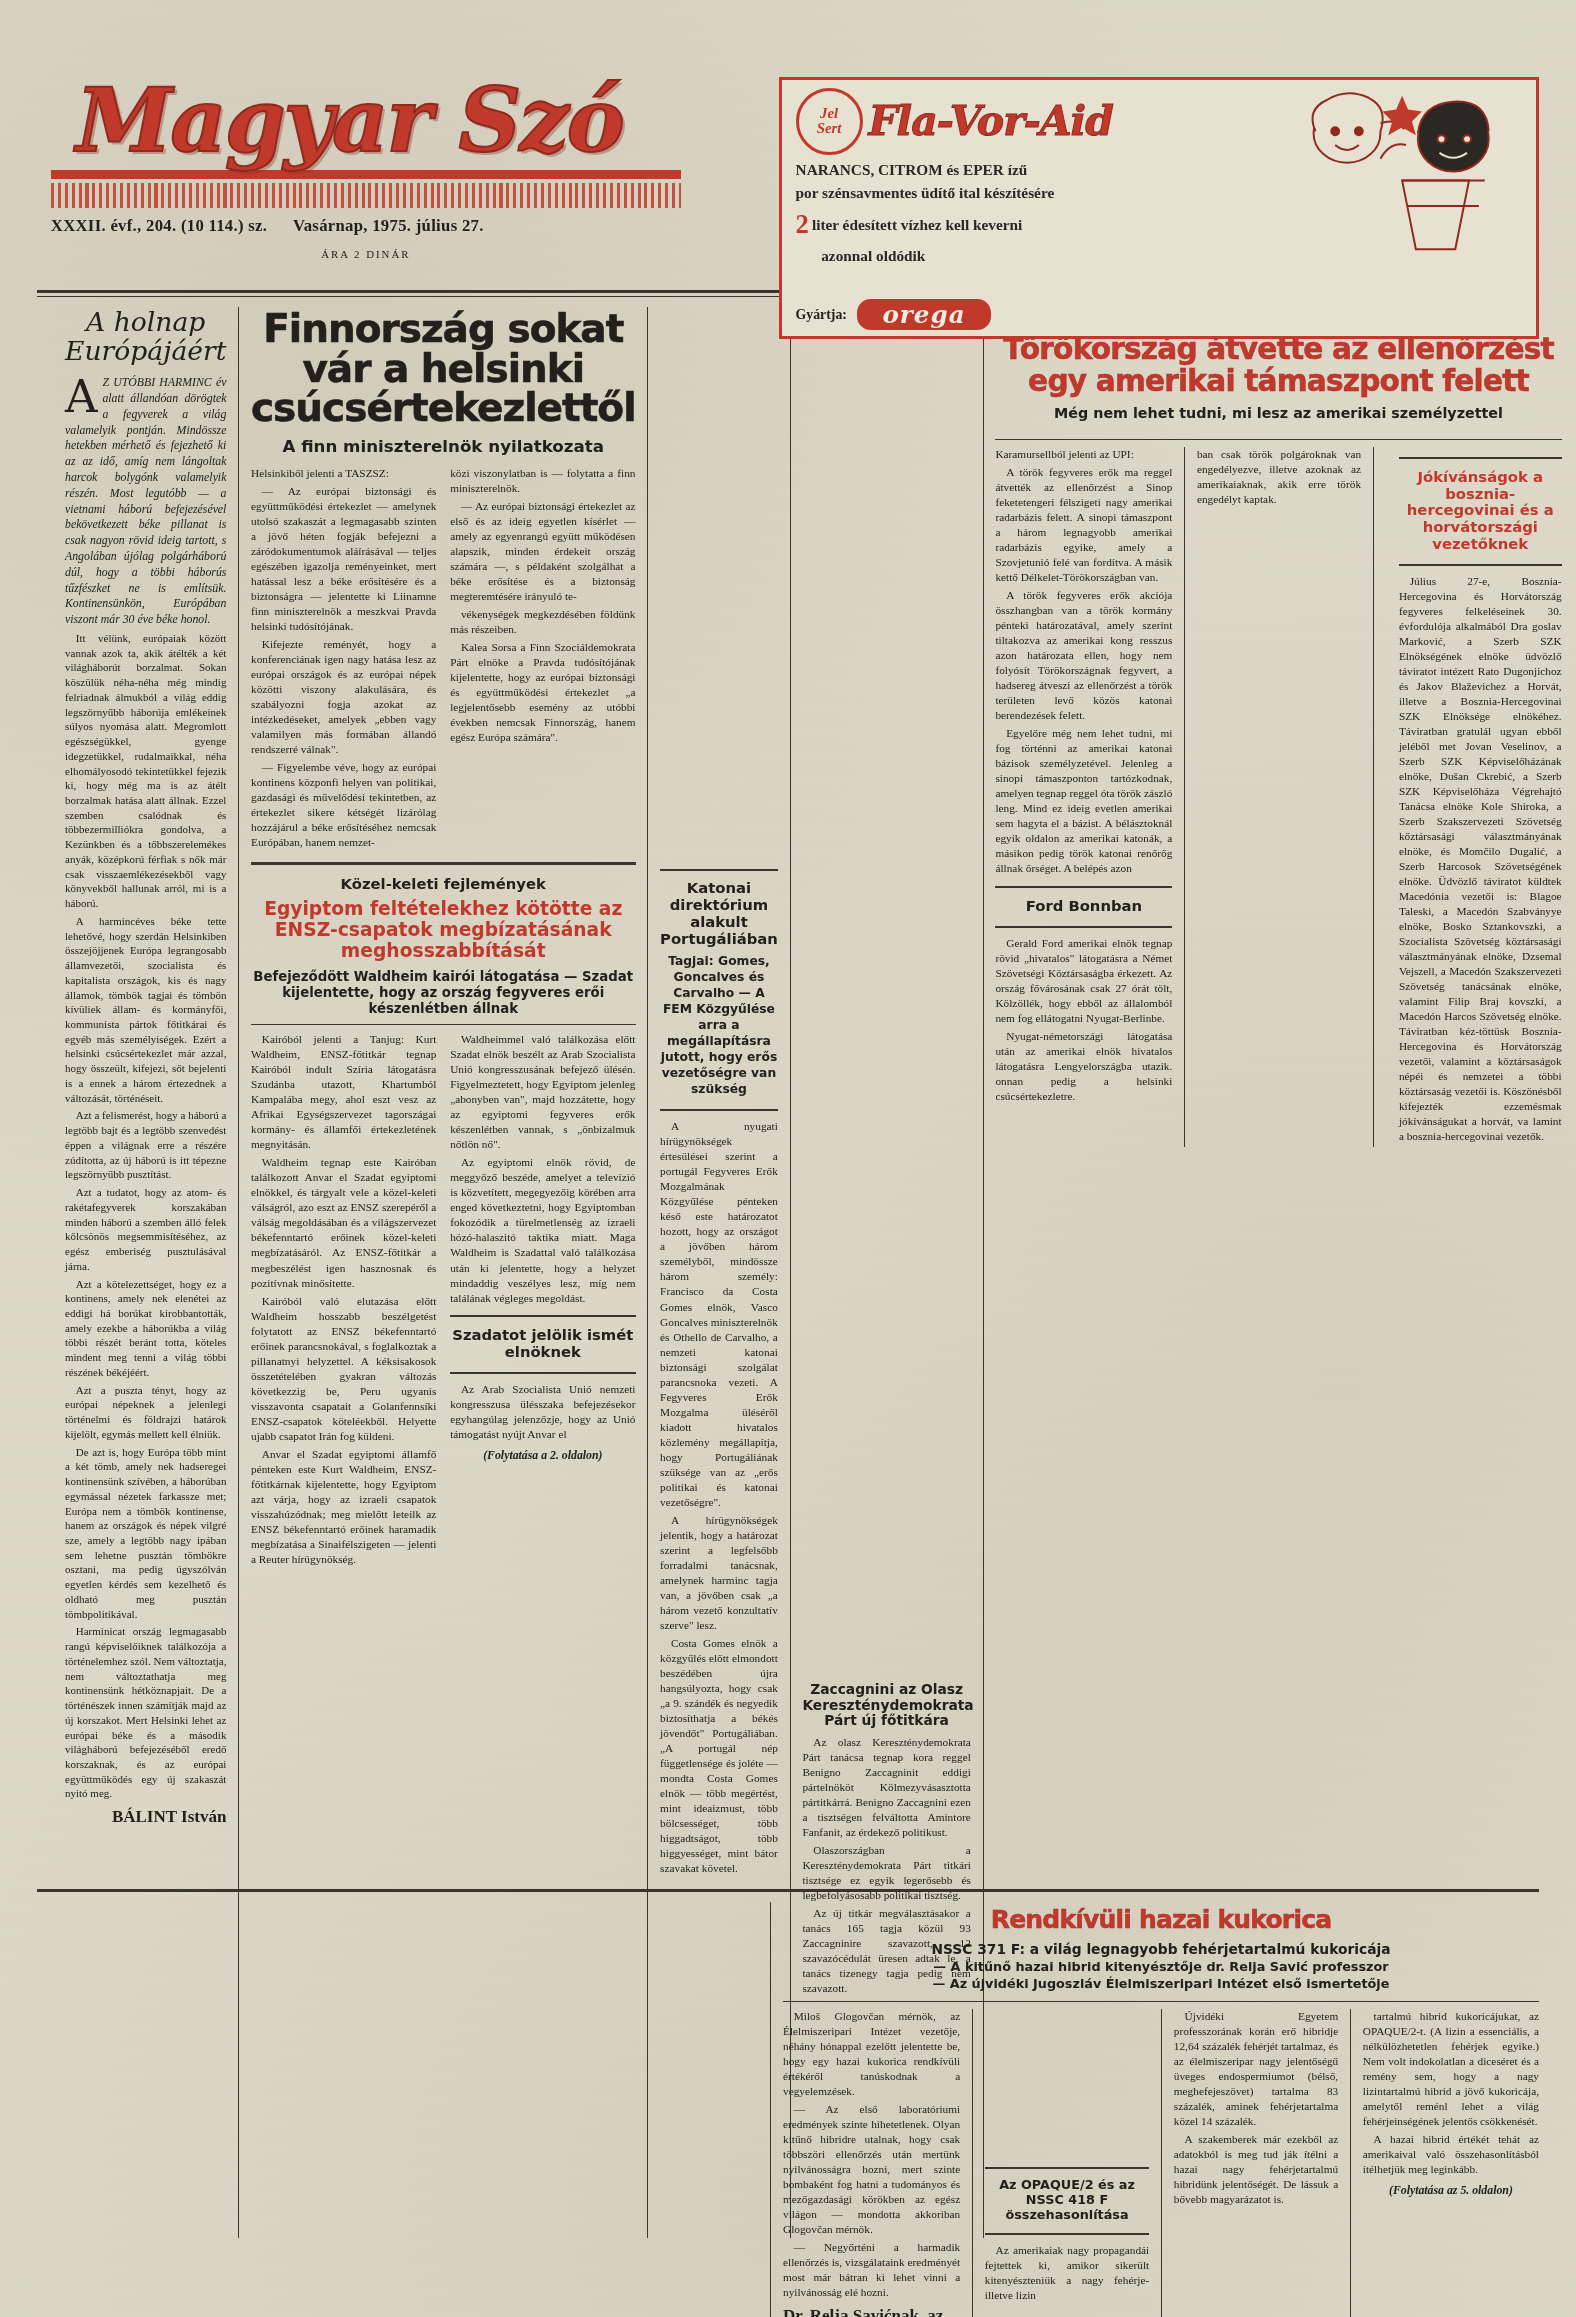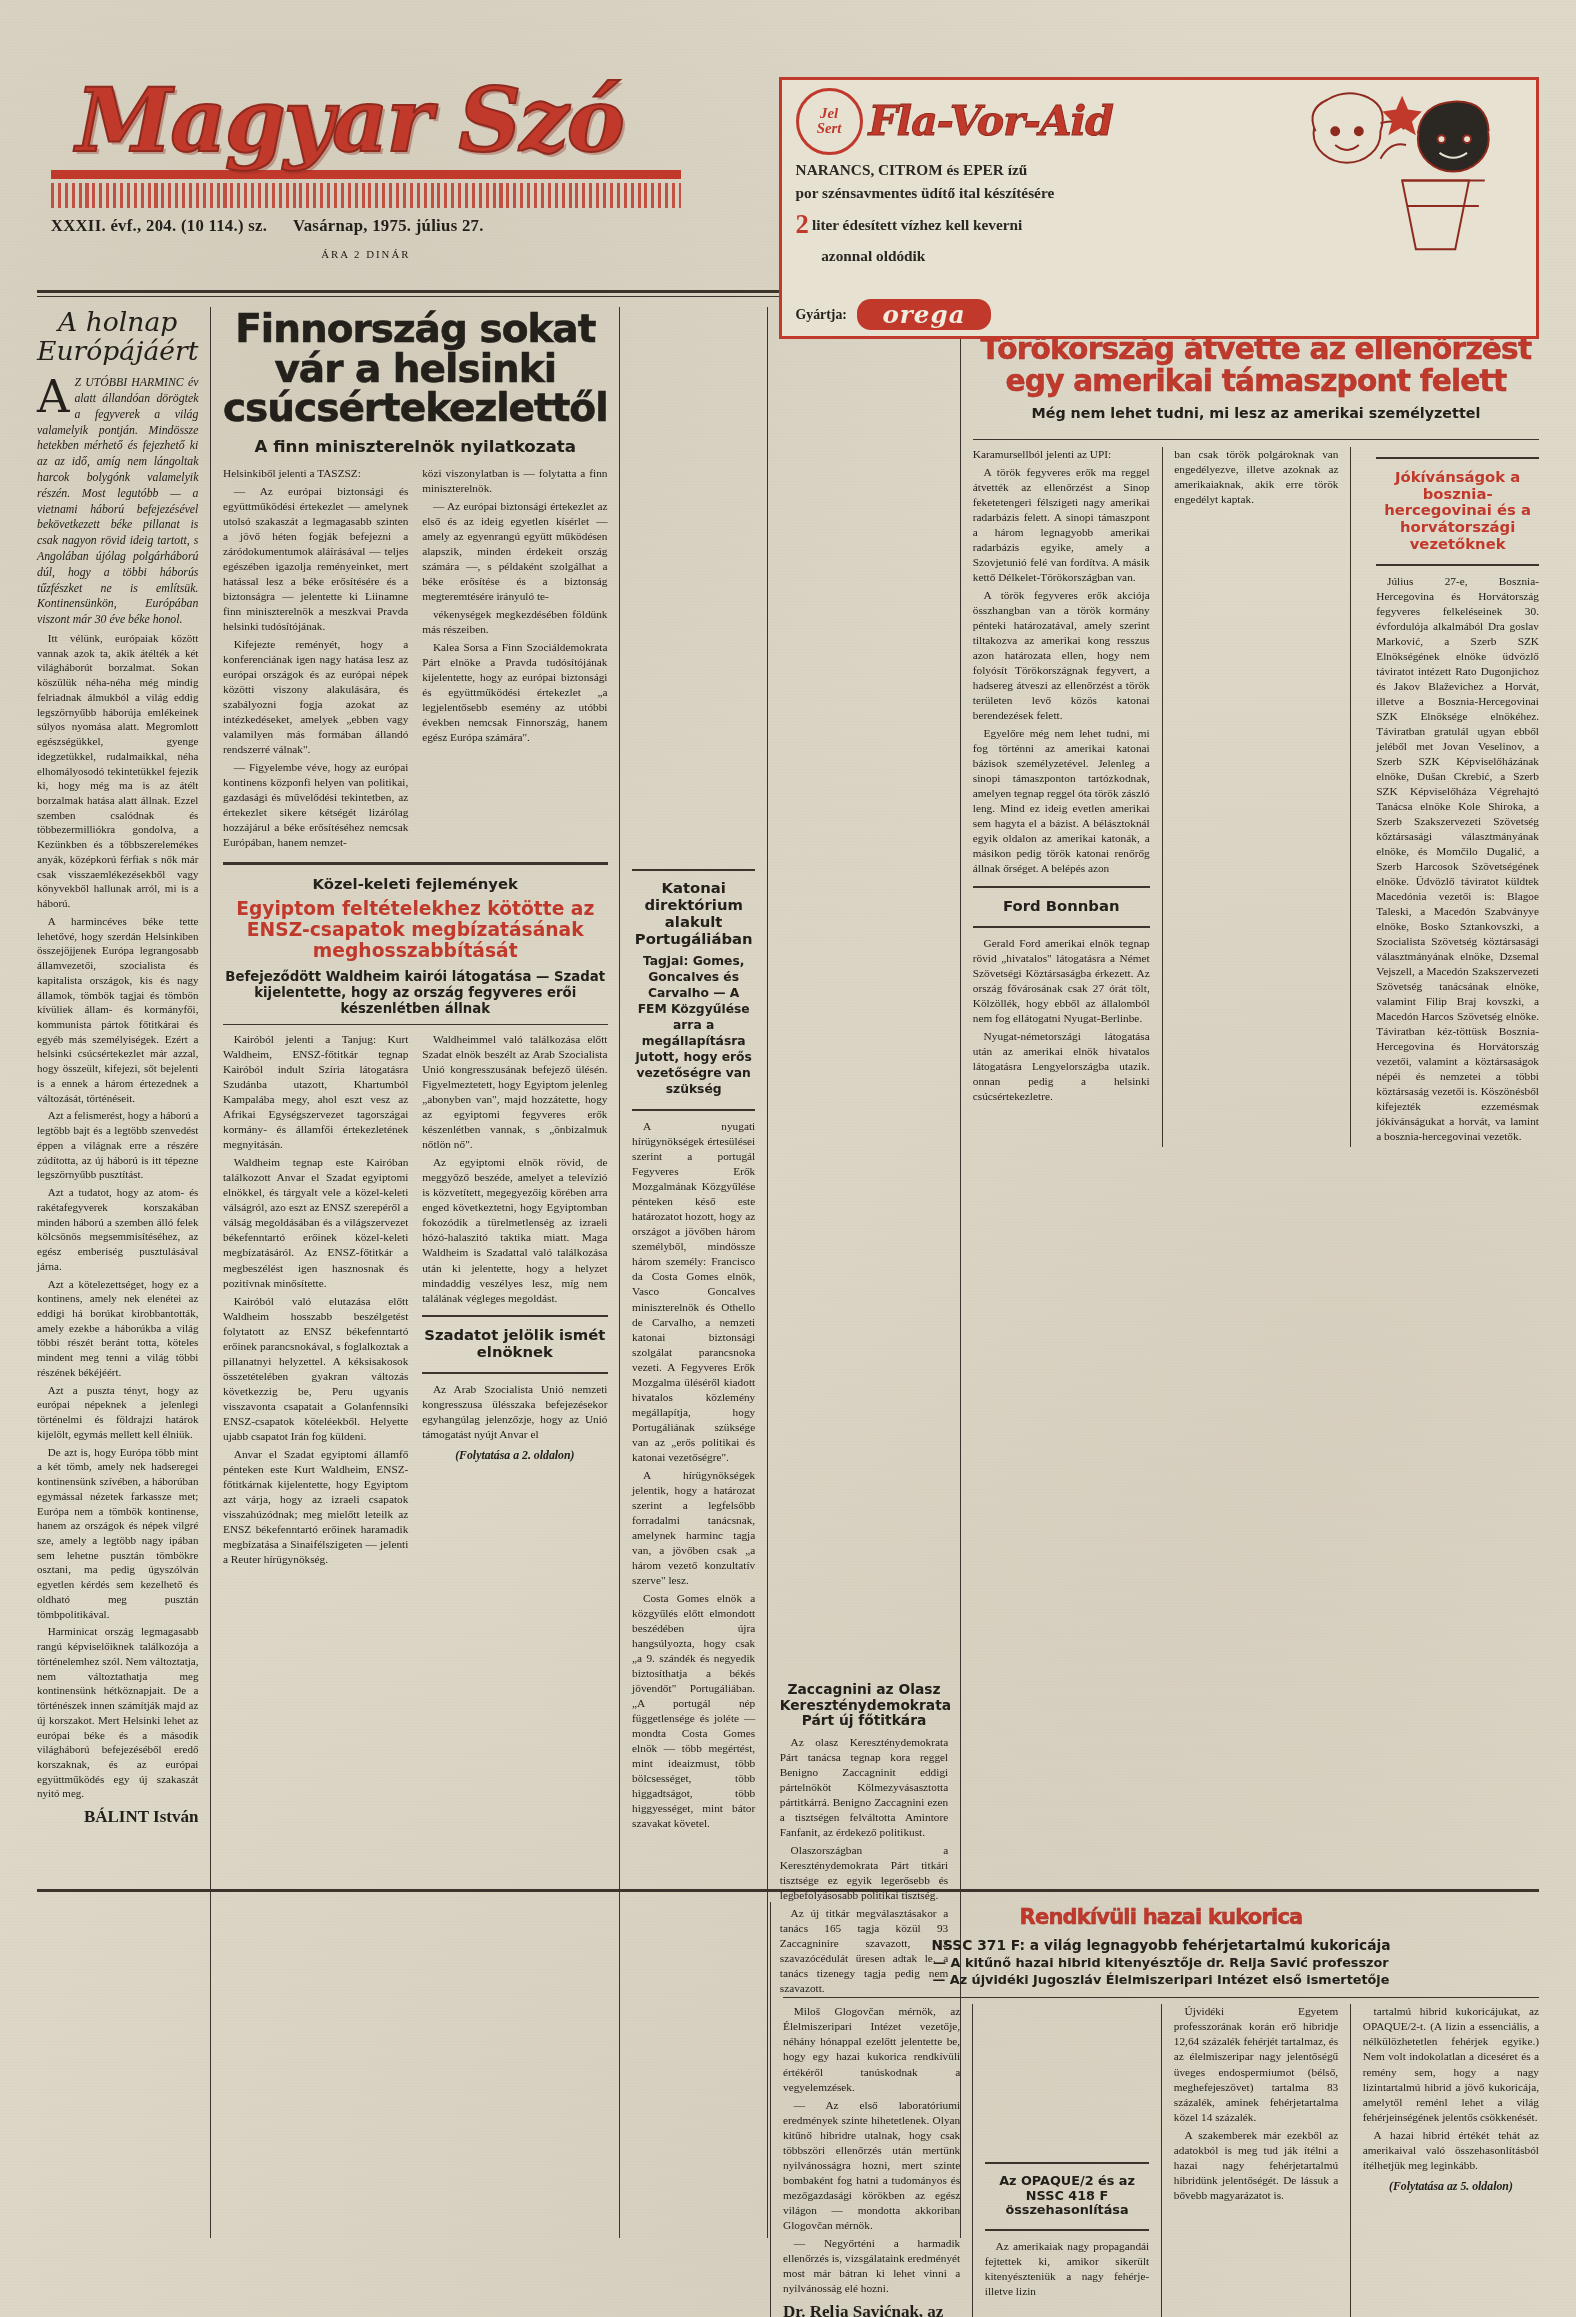--- a/index.html
+++ b/index.html
@@ -182,7 +182,7 @@
     height: 1931px;
   }
   .col { box-sizing: border-box; }
-  .c1 { width: 193px; padding-right: 11.8px; }
+  .c1 { width: 193px; padding-right: 11.8px; margin-left: 28px; }
   .c2 { width: 433px; padding: 0 11.8px; border-left: 1.5px solid #3a342c; }
   .c3 { width: 193px; padding: 0 11.8px; border-left: 1.5px solid #3a342c; }
   .c4 { width: 193px; padding: 0 11.8px; border-left: 1.5px solid #3a342c; }

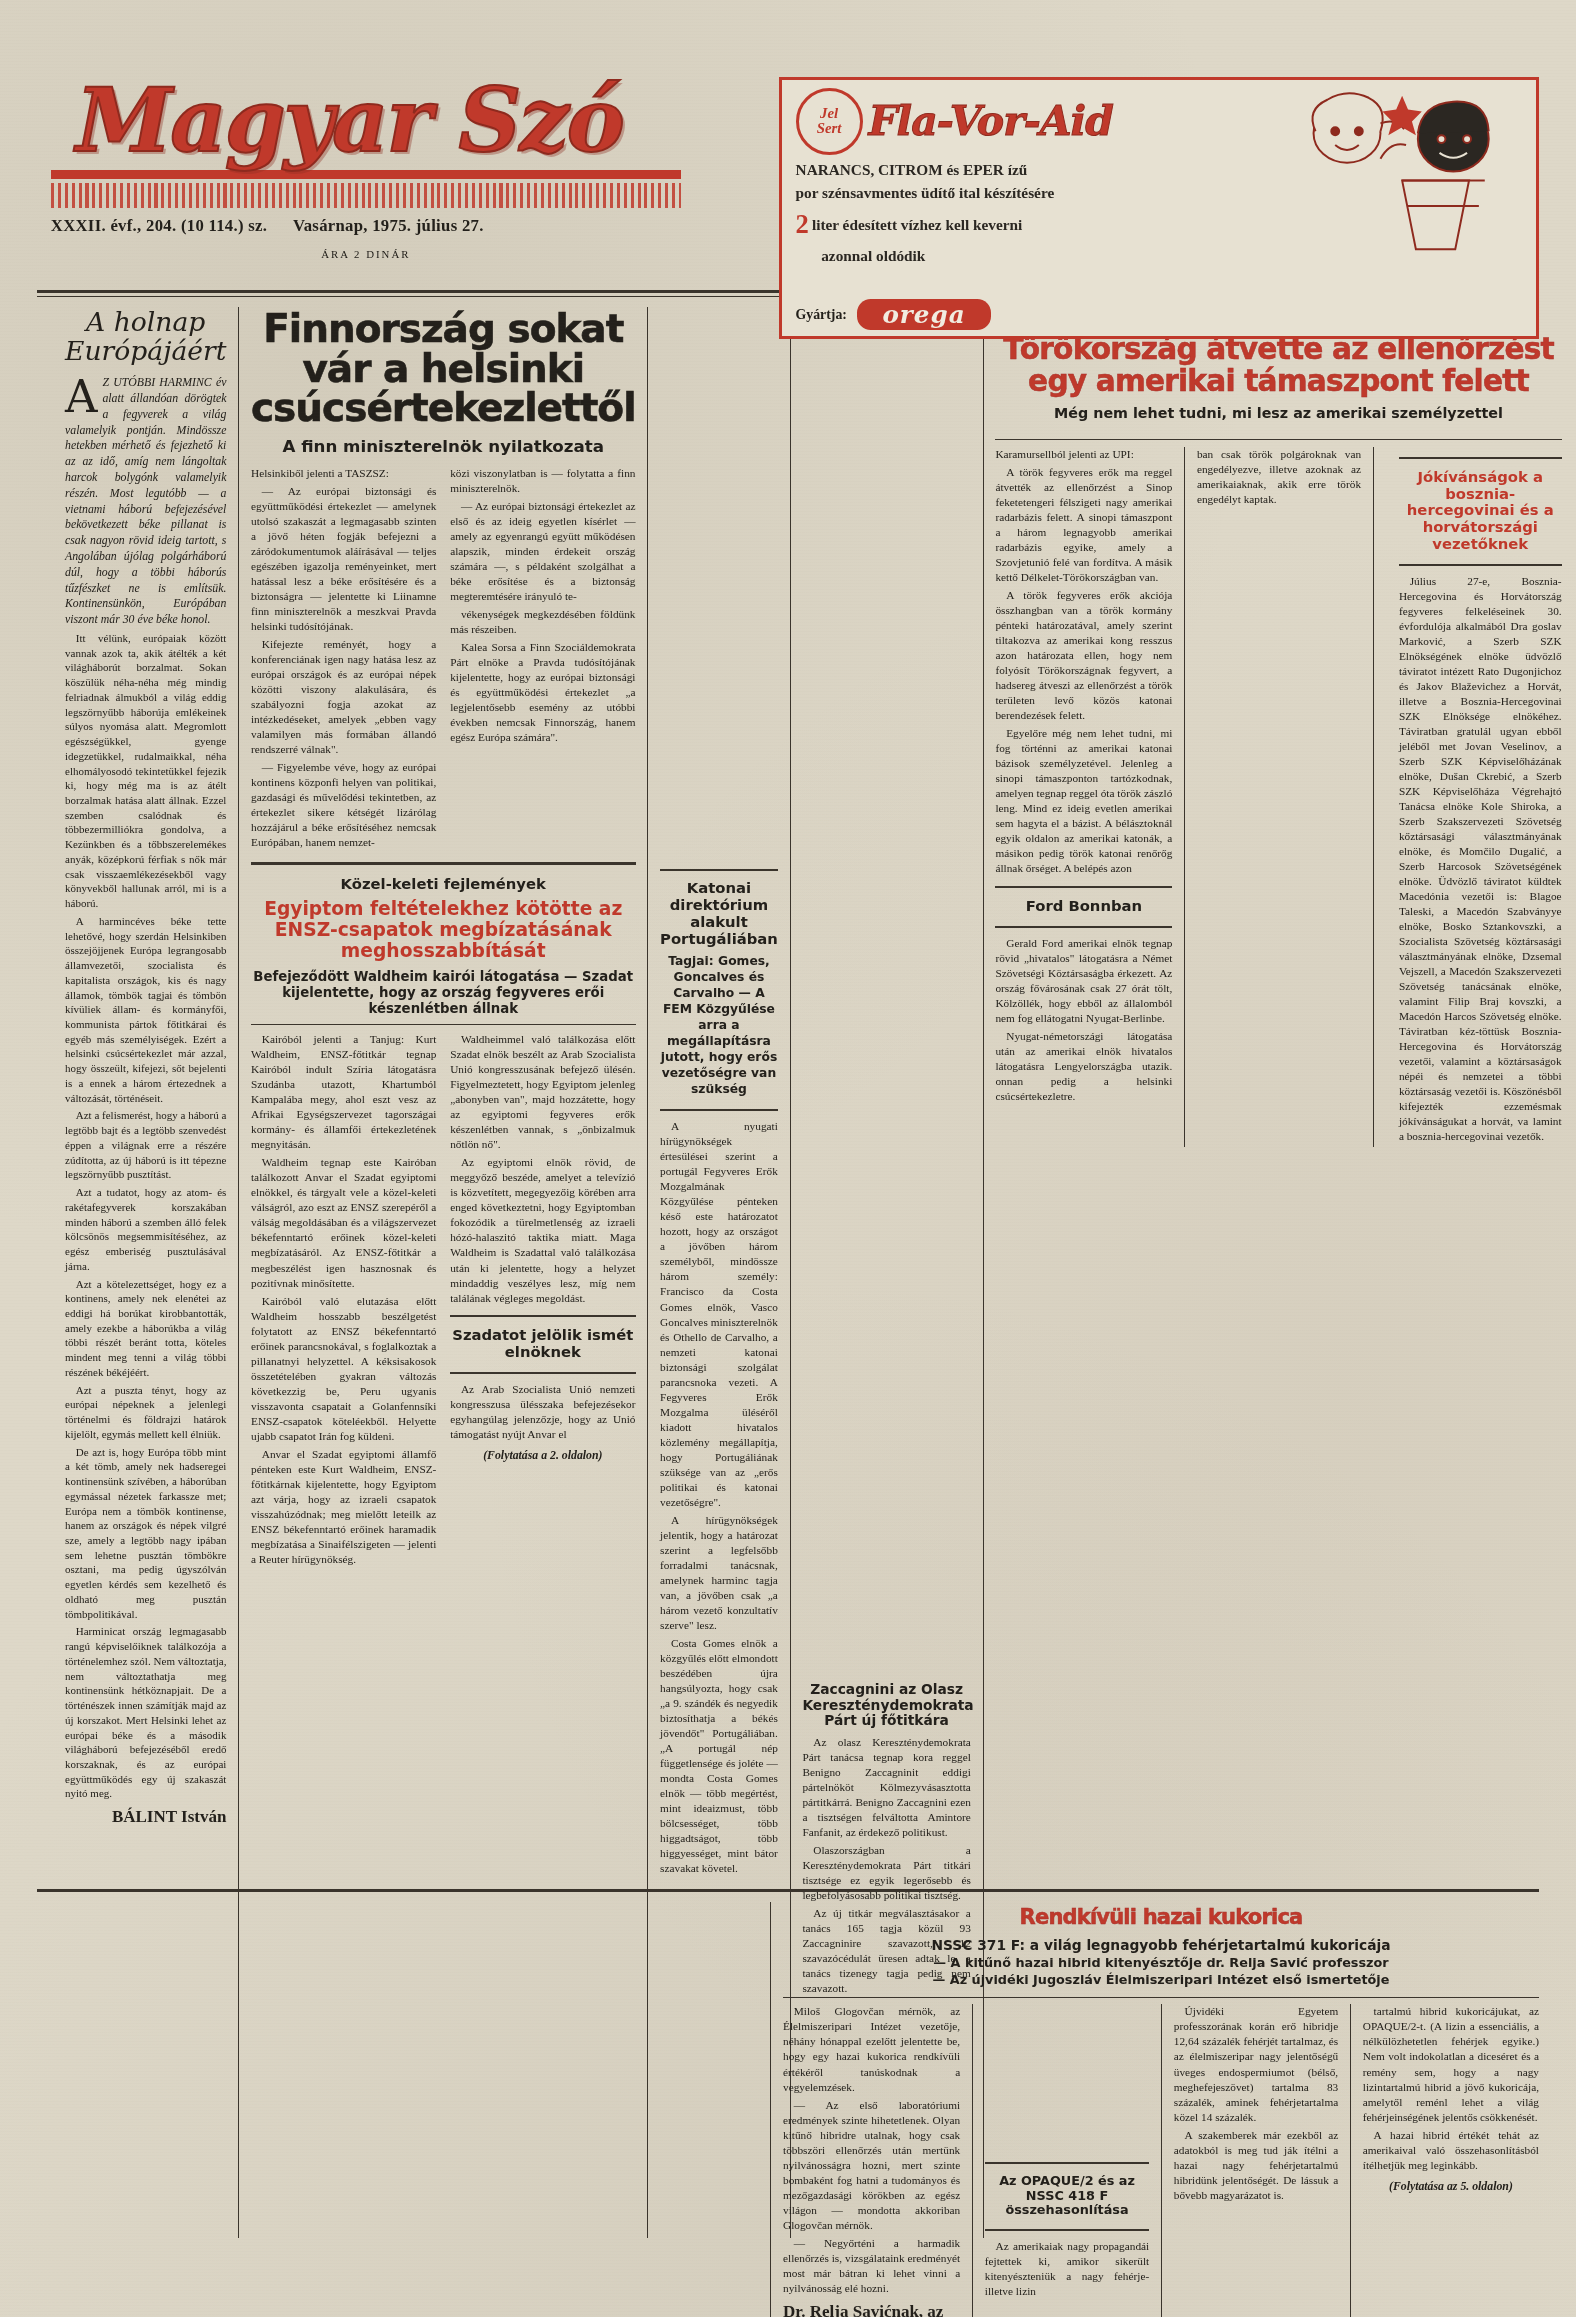--- a/index.html
+++ b/index.html
@@ -519,7 +519,7 @@
     <div style="display:flex;">
       <div style="width:800px;"></div>
       <div style="flex:1; padding-left:11.8px; border-left:1.5px solid #3a342c;">
-        <h2 class="headline-red" style="font-size:21px;">Rendkívüli hazai kukorica</h2>
+        <h2 class="headline-red" style="font-size:25px;">Rendkívüli hazai kukorica</h2>
         <div class="subhead-center" style="font-size:13.8px; margin-bottom:2px;">NSSC 371 F: a világ legnagyobb fehérjetartalmú kukoricája</div>
         <div class="subhead-center" style="font-size:12.8px; margin-bottom:2px;">— A kitűnő hazai hibrid kitenyésztője dr. Relja Savić professzor</div>
         <div class="subhead-center" style="font-size:12.8px;">— Az újvidéki Jugoszláv Élelmiszeripari Intézet első ismertetője</div>

